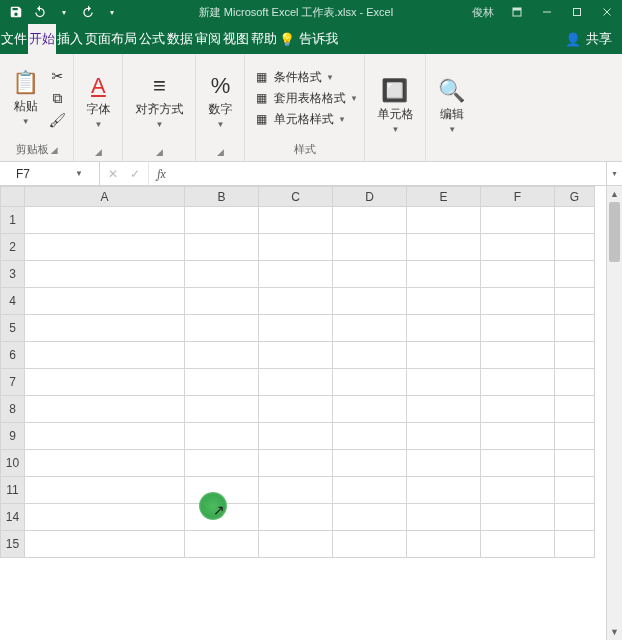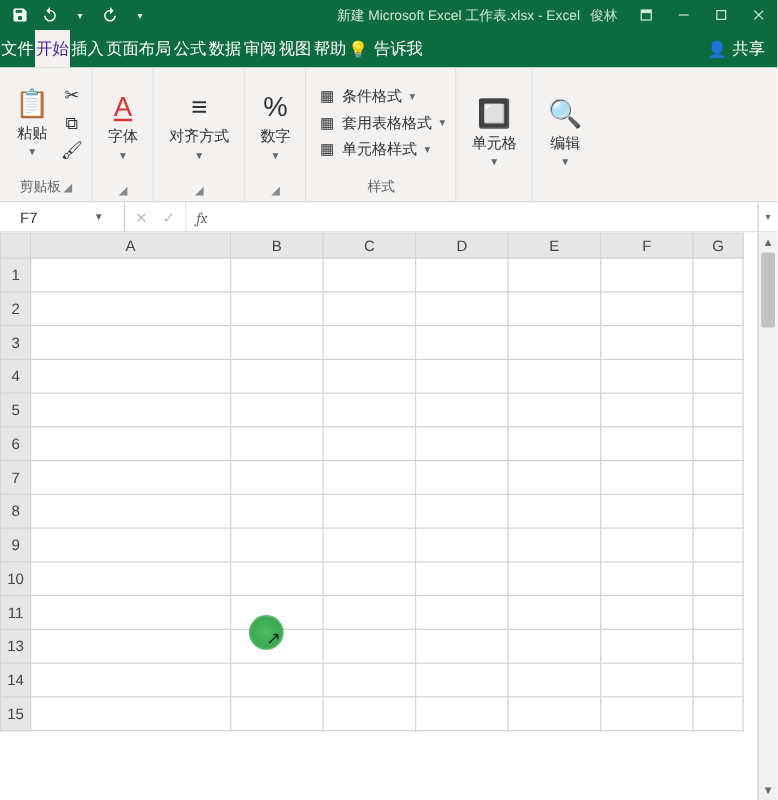--- a/index.html
+++ b/index.html
@@ -8,7 +8,7 @@
 .titlebar { height: 24px; background: #0c6b3f; display: flex; align-items: center; color: #e8f3ed; font-size: 11px; }
 .titlebar .qat { display: flex; align-items: center; gap: 4px; padding: 0 6px; }
 .titlebar .qat span { width: 20px; height: 20px; display: flex; align-items: center; justify-content: center; cursor: pointer; }
-.titlebar .title { flex: 1; text-align: right; opacity: .9; white-space: nowrap; }
+.titlebar .title { flex: 1; text-align: center; opacity: .9; white-space: nowrap; }
 .titlebar .user { padding: 0 8px; opacity: .85; }
 .titlebar .winbtns { display: flex; }
 .titlebar .winbtns span { width: 30px; height: 24px; display: flex; align-items: center; justify-content: center; cursor: pointer; }

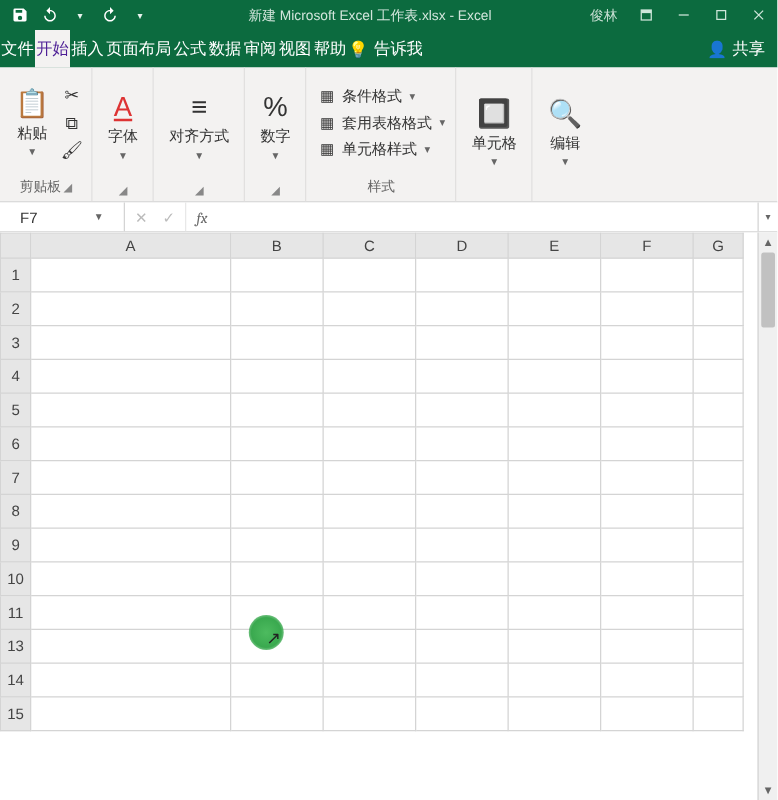--- a/index.html
+++ b/index.html
@@ -376,16 +376,6 @@
             <td class="cell"></td>
           </tr>
       <tr>
-            <th class="rowh">13</th>
-            <td class="cell"></td>
-            <td class="cell"></td>
-            <td class="cell"></td>
-            <td class="cell"></td>
-            <td class="cell"></td>
-            <td class="cell"></td>
-            <td class="cell"></td>
-          </tr>
-      <tr>
             <th class="rowh">14</th>
             <td class="cell"></td>
             <td class="cell"></td>

